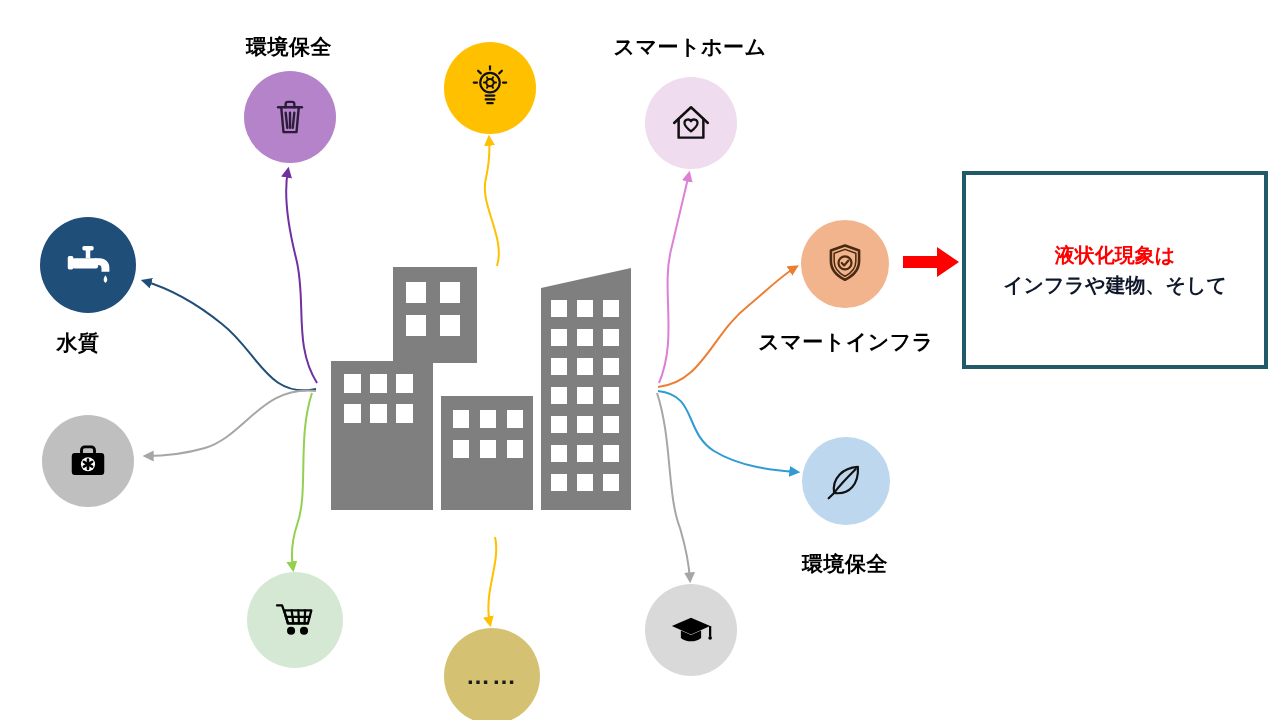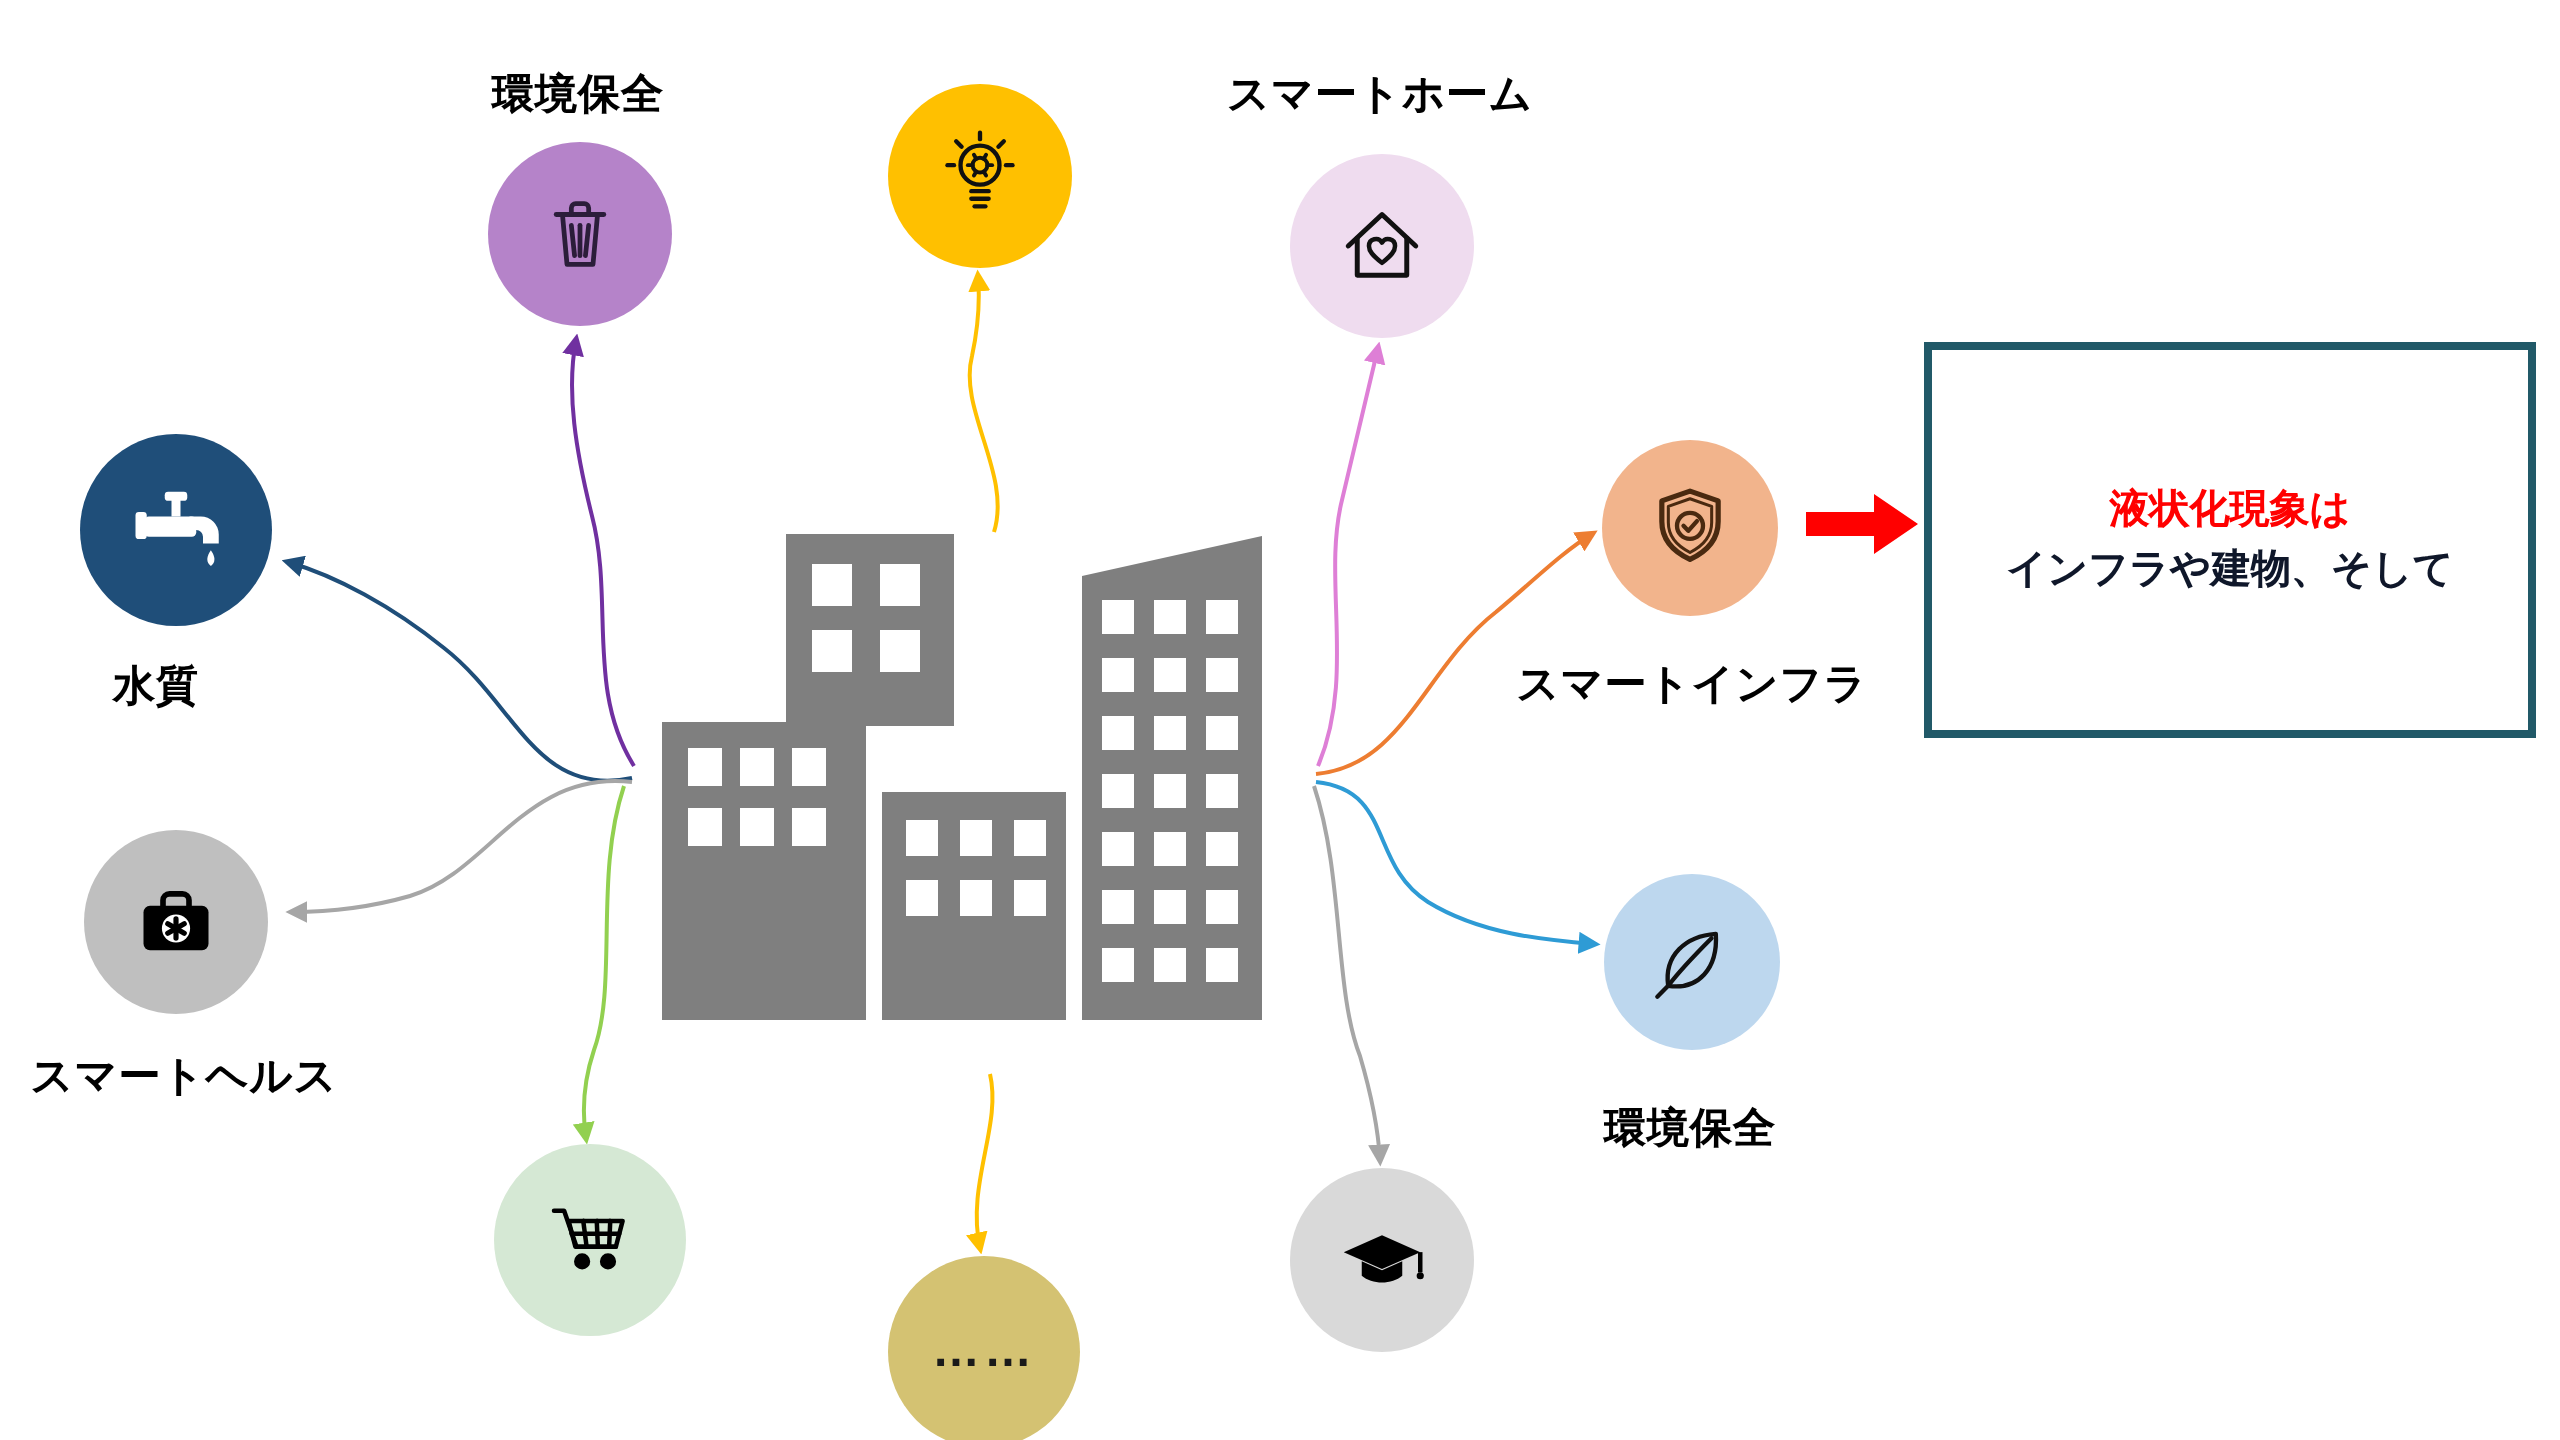--- a/index.html
+++ b/index.html
@@ -240,7 +240,6 @@
   <div class="node-label" style="left:289px; top:33px;">環境保全</div>
   <div class="node-label" style="left:690px; top:33px;">スマートホーム</div>
   <div class="node-label" style="left:78px;  top:329px;">水質</div>
-  <div class="node-label" style="left:92px;  top:524px;">スマートヘルス</div>
   <div class="node-label" style="left:697px; top:689px;margin-top:29px;">教育</div>
   <div class="node-label" style="left:846px; top:328px;">スマートインフラ</div>
   <div class="node-label" style="left:845px; top:550px;">環境保全</div>

